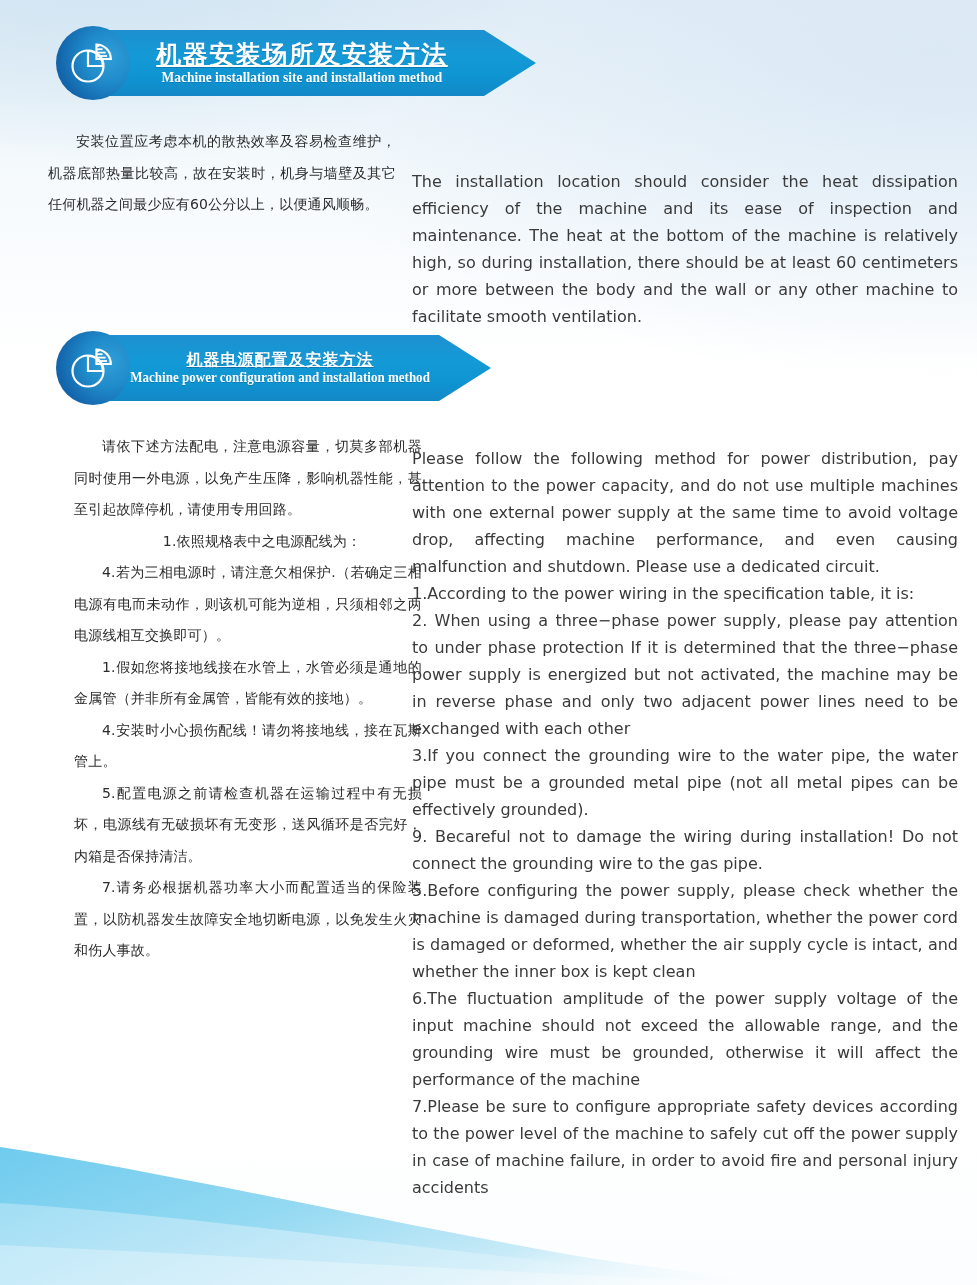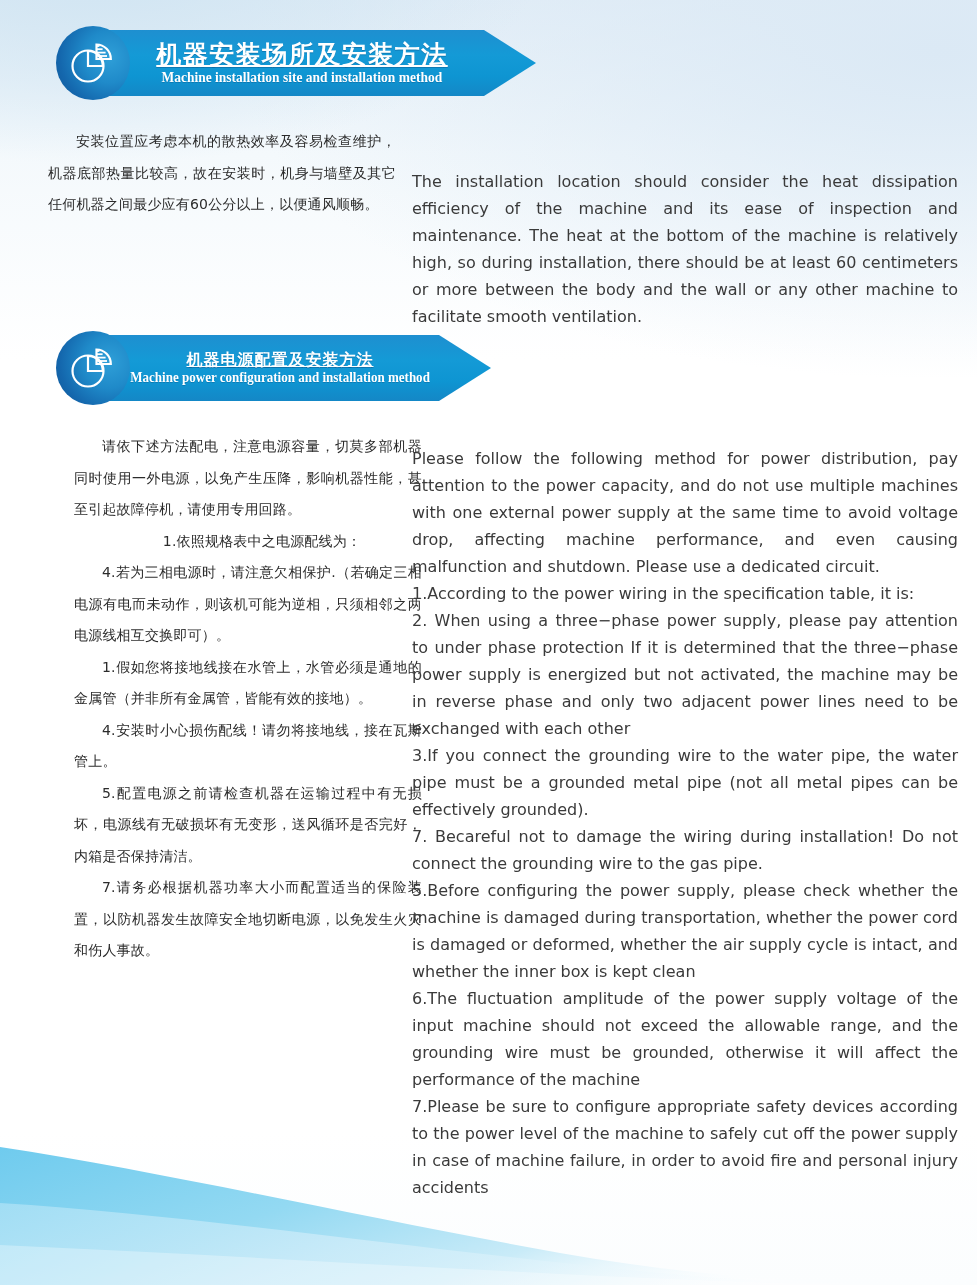--- a/index.html
+++ b/index.html
@@ -213,7 +213,7 @@
     <p>1.According to the power wiring in the specification table, it is:</p>
     <p>2. When using a three−phase power supply, please pay attention to under phase protection If it is determined that the three−phase power supply is energized but not activated, the machine may be in reverse phase and only two adjacent power lines need to be exchanged with each other</p>
     <p>3.If you connect the grounding wire to the water pipe, the water pipe must be a grounded metal pipe (not all metal pipes can be effectively grounded).</p>
-    <p>7. Becareful not to damage the wiring during installation! Do not connect the grounding wire to the gas pipe.</p>
+    <p>9. Becareful not to damage the wiring during installation! Do not connect the grounding wire to the gas pipe.</p>
     <p>5.Before configuring the power supply, please check whether the machine is damaged during transportation, whether the power cord is damaged or deformed, whether the air supply cycle is intact, and whether the inner box is kept clean</p>
     <p>6.The fluctuation amplitude of the power supply voltage of the input machine should not exceed the allowable range, and the grounding wire must be grounded, otherwise it will affect the performance of the machine</p>
     <p>7.Please be sure to configure appropriate safety devices according to the power level of the machine to safely cut off the power supply in case of machine failure, in order to avoid fire and personal injury accidents</p>

